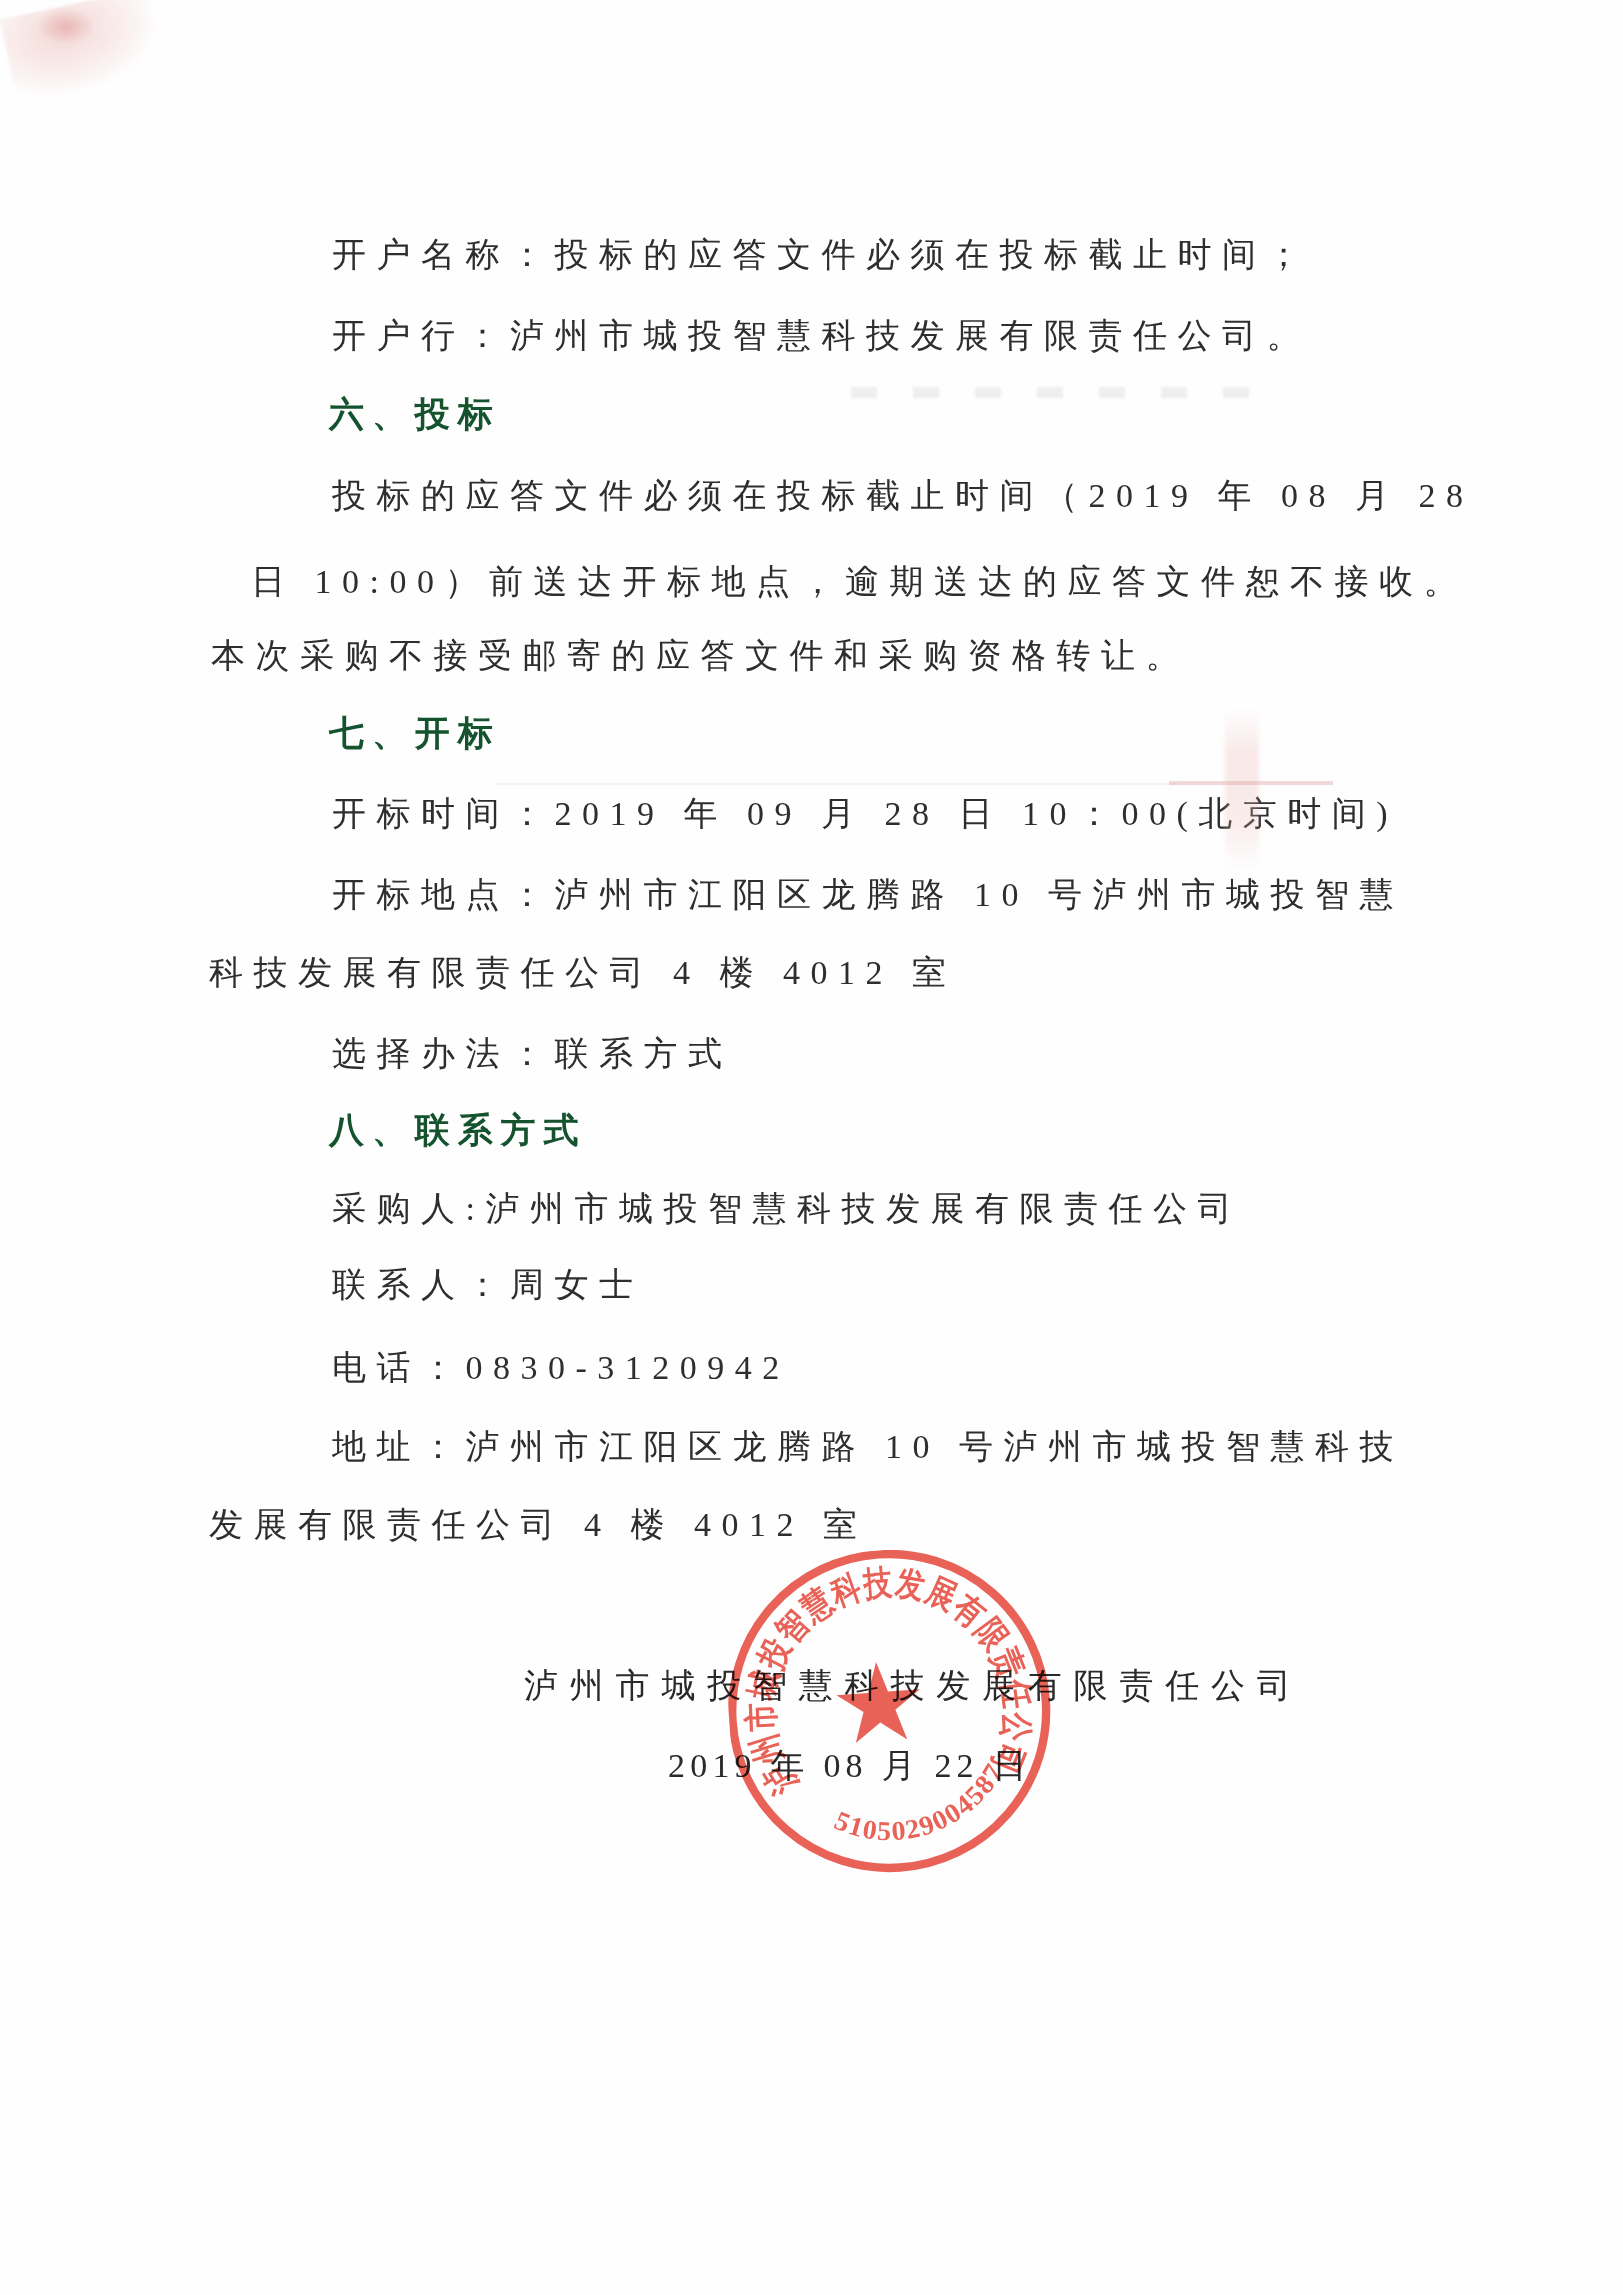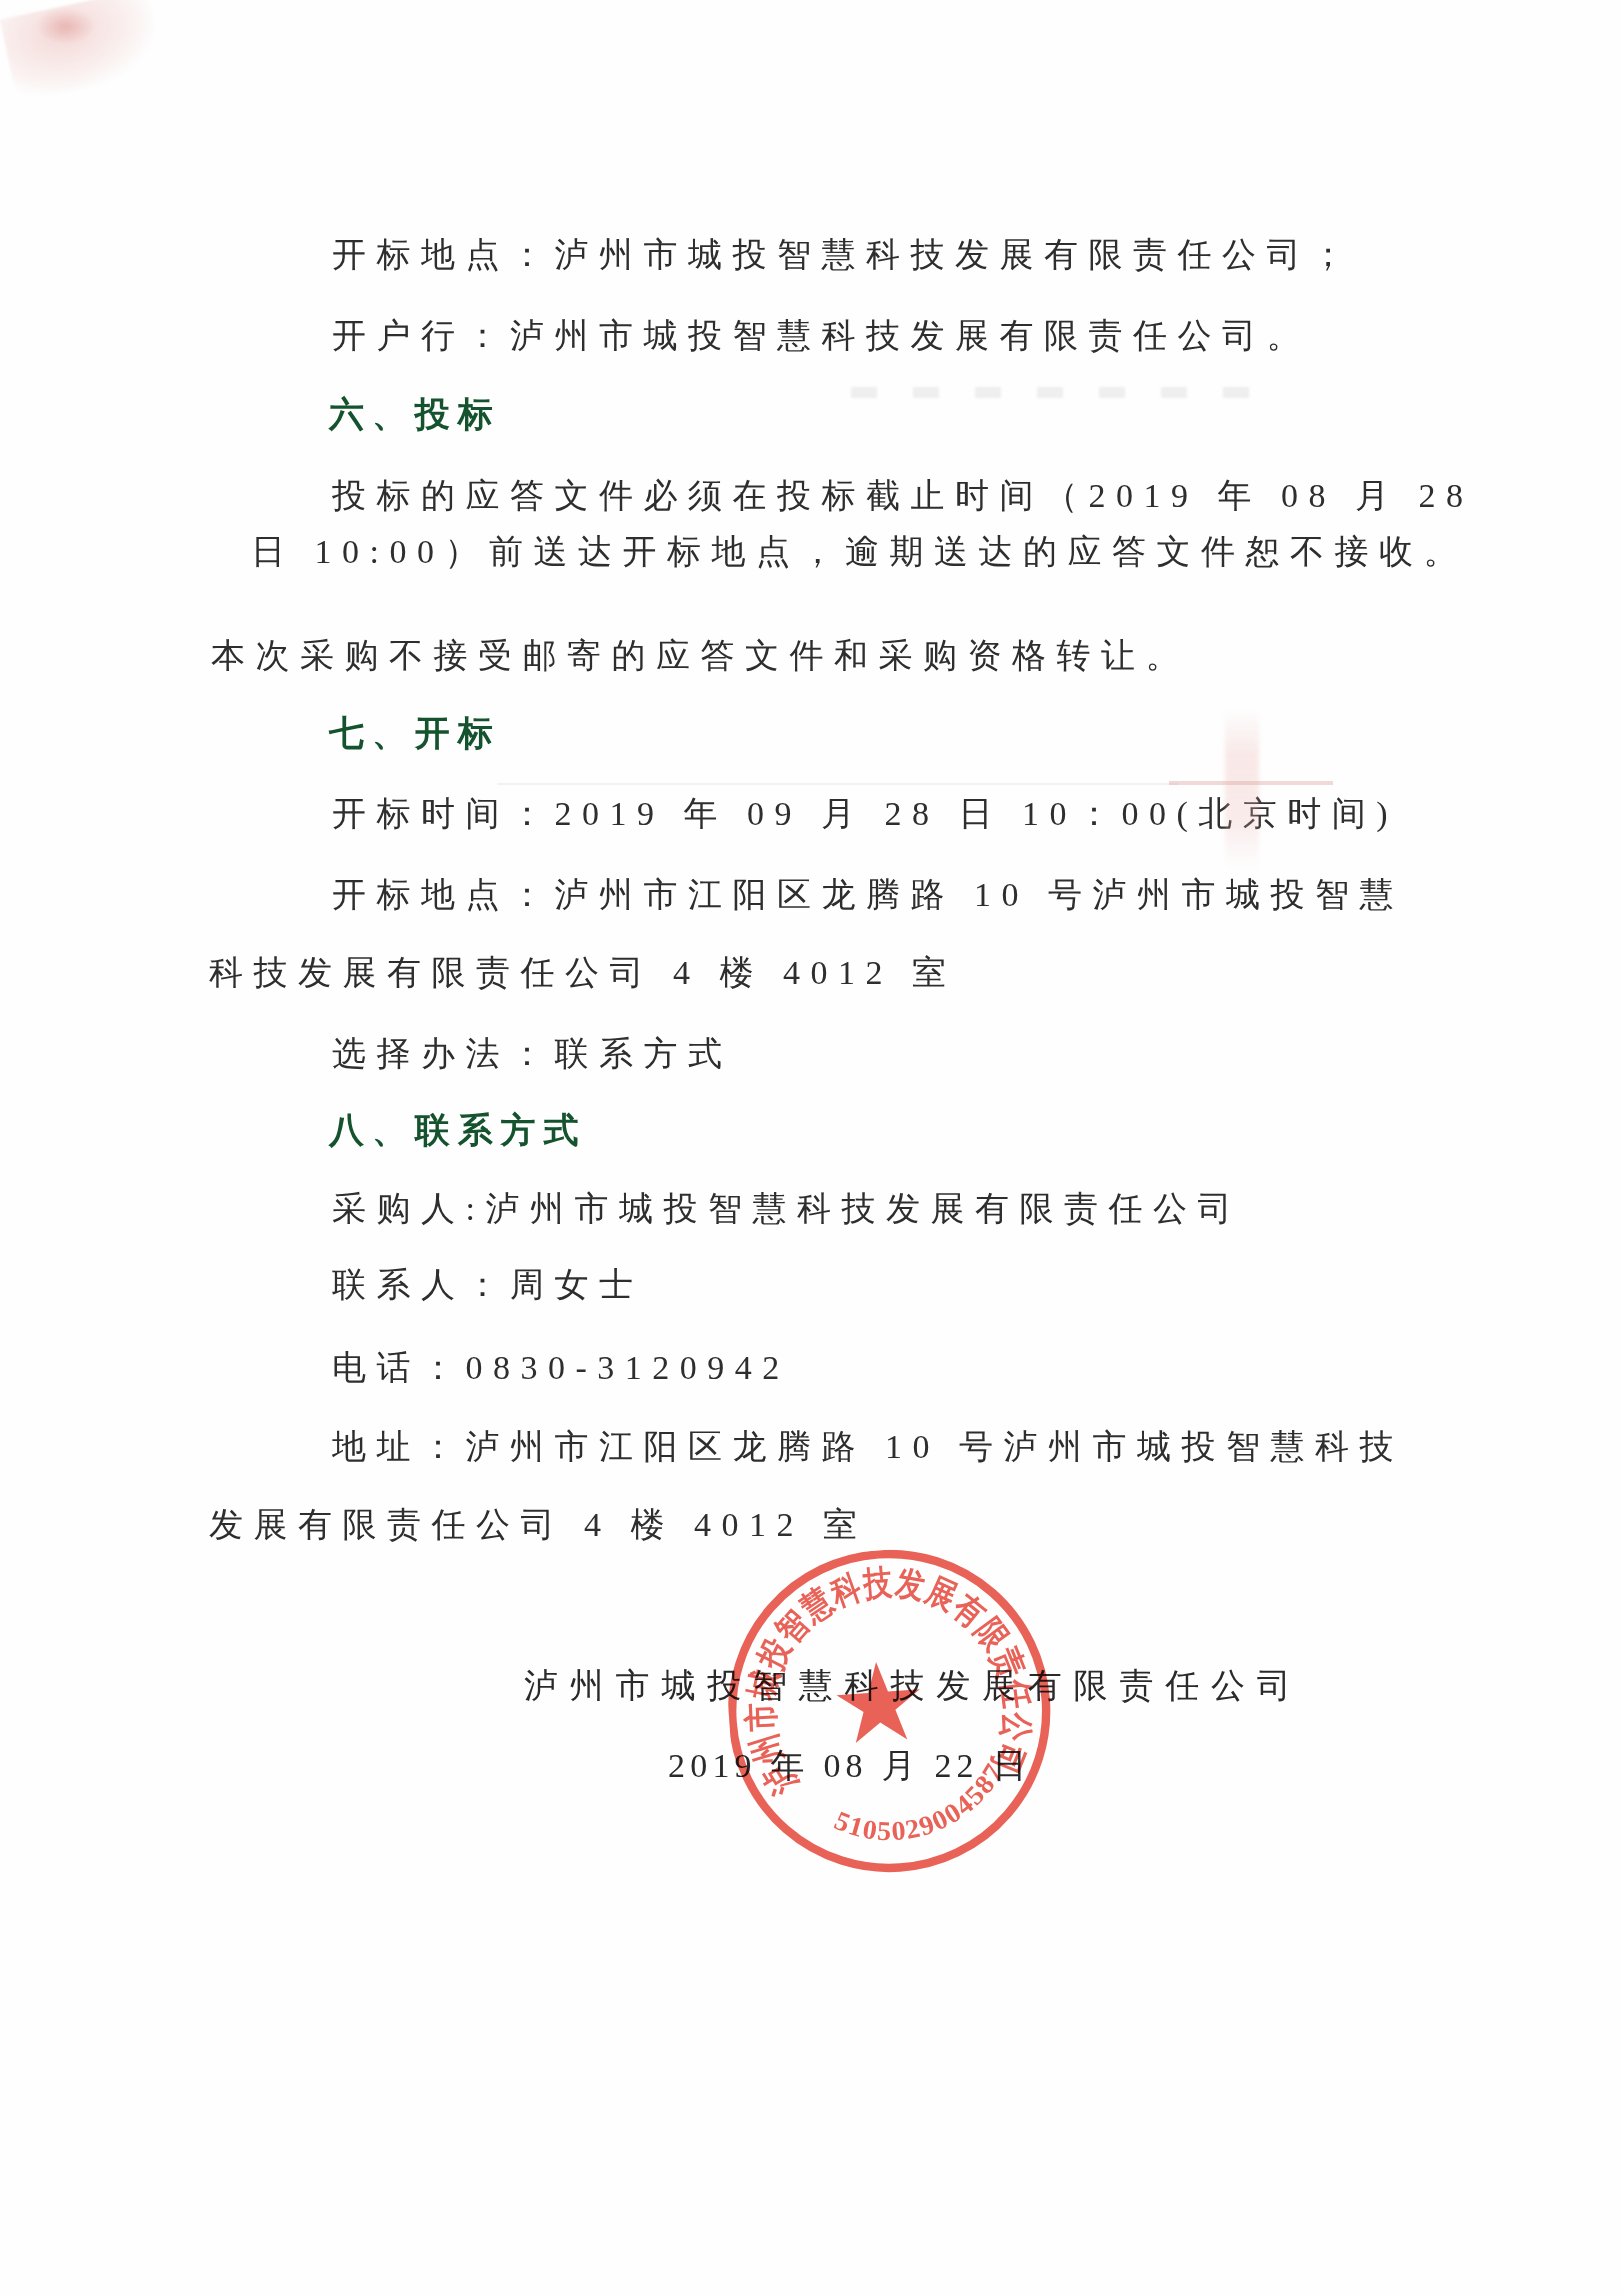--- a/index.html
+++ b/index.html
@@ -103,7 +103,7 @@
 <div class="page">
 
   <div id="lines-layer">
-      <div class="line body" style="left: 332px; top: 234px;">开标地点：泸州市城投智慧科技发展有限责任公司；</div>
+      <div class="line body" style="left: 332px; top: 234px;">开户名称：投标的应答文件必须在投标截止时间；</div>
       <div class="line body" style="left: 332px; top: 315px;">开户行：泸州市城投智慧科技发展有限责任公司。</div>
       <div class="line heading" style="left: 329px; top: 393px;">六、投标</div>
       <div class="line body" style="left: 332px; top: 475px;">投标的应答文件必须在投标截止时间（2019 年 08 月 28</div>

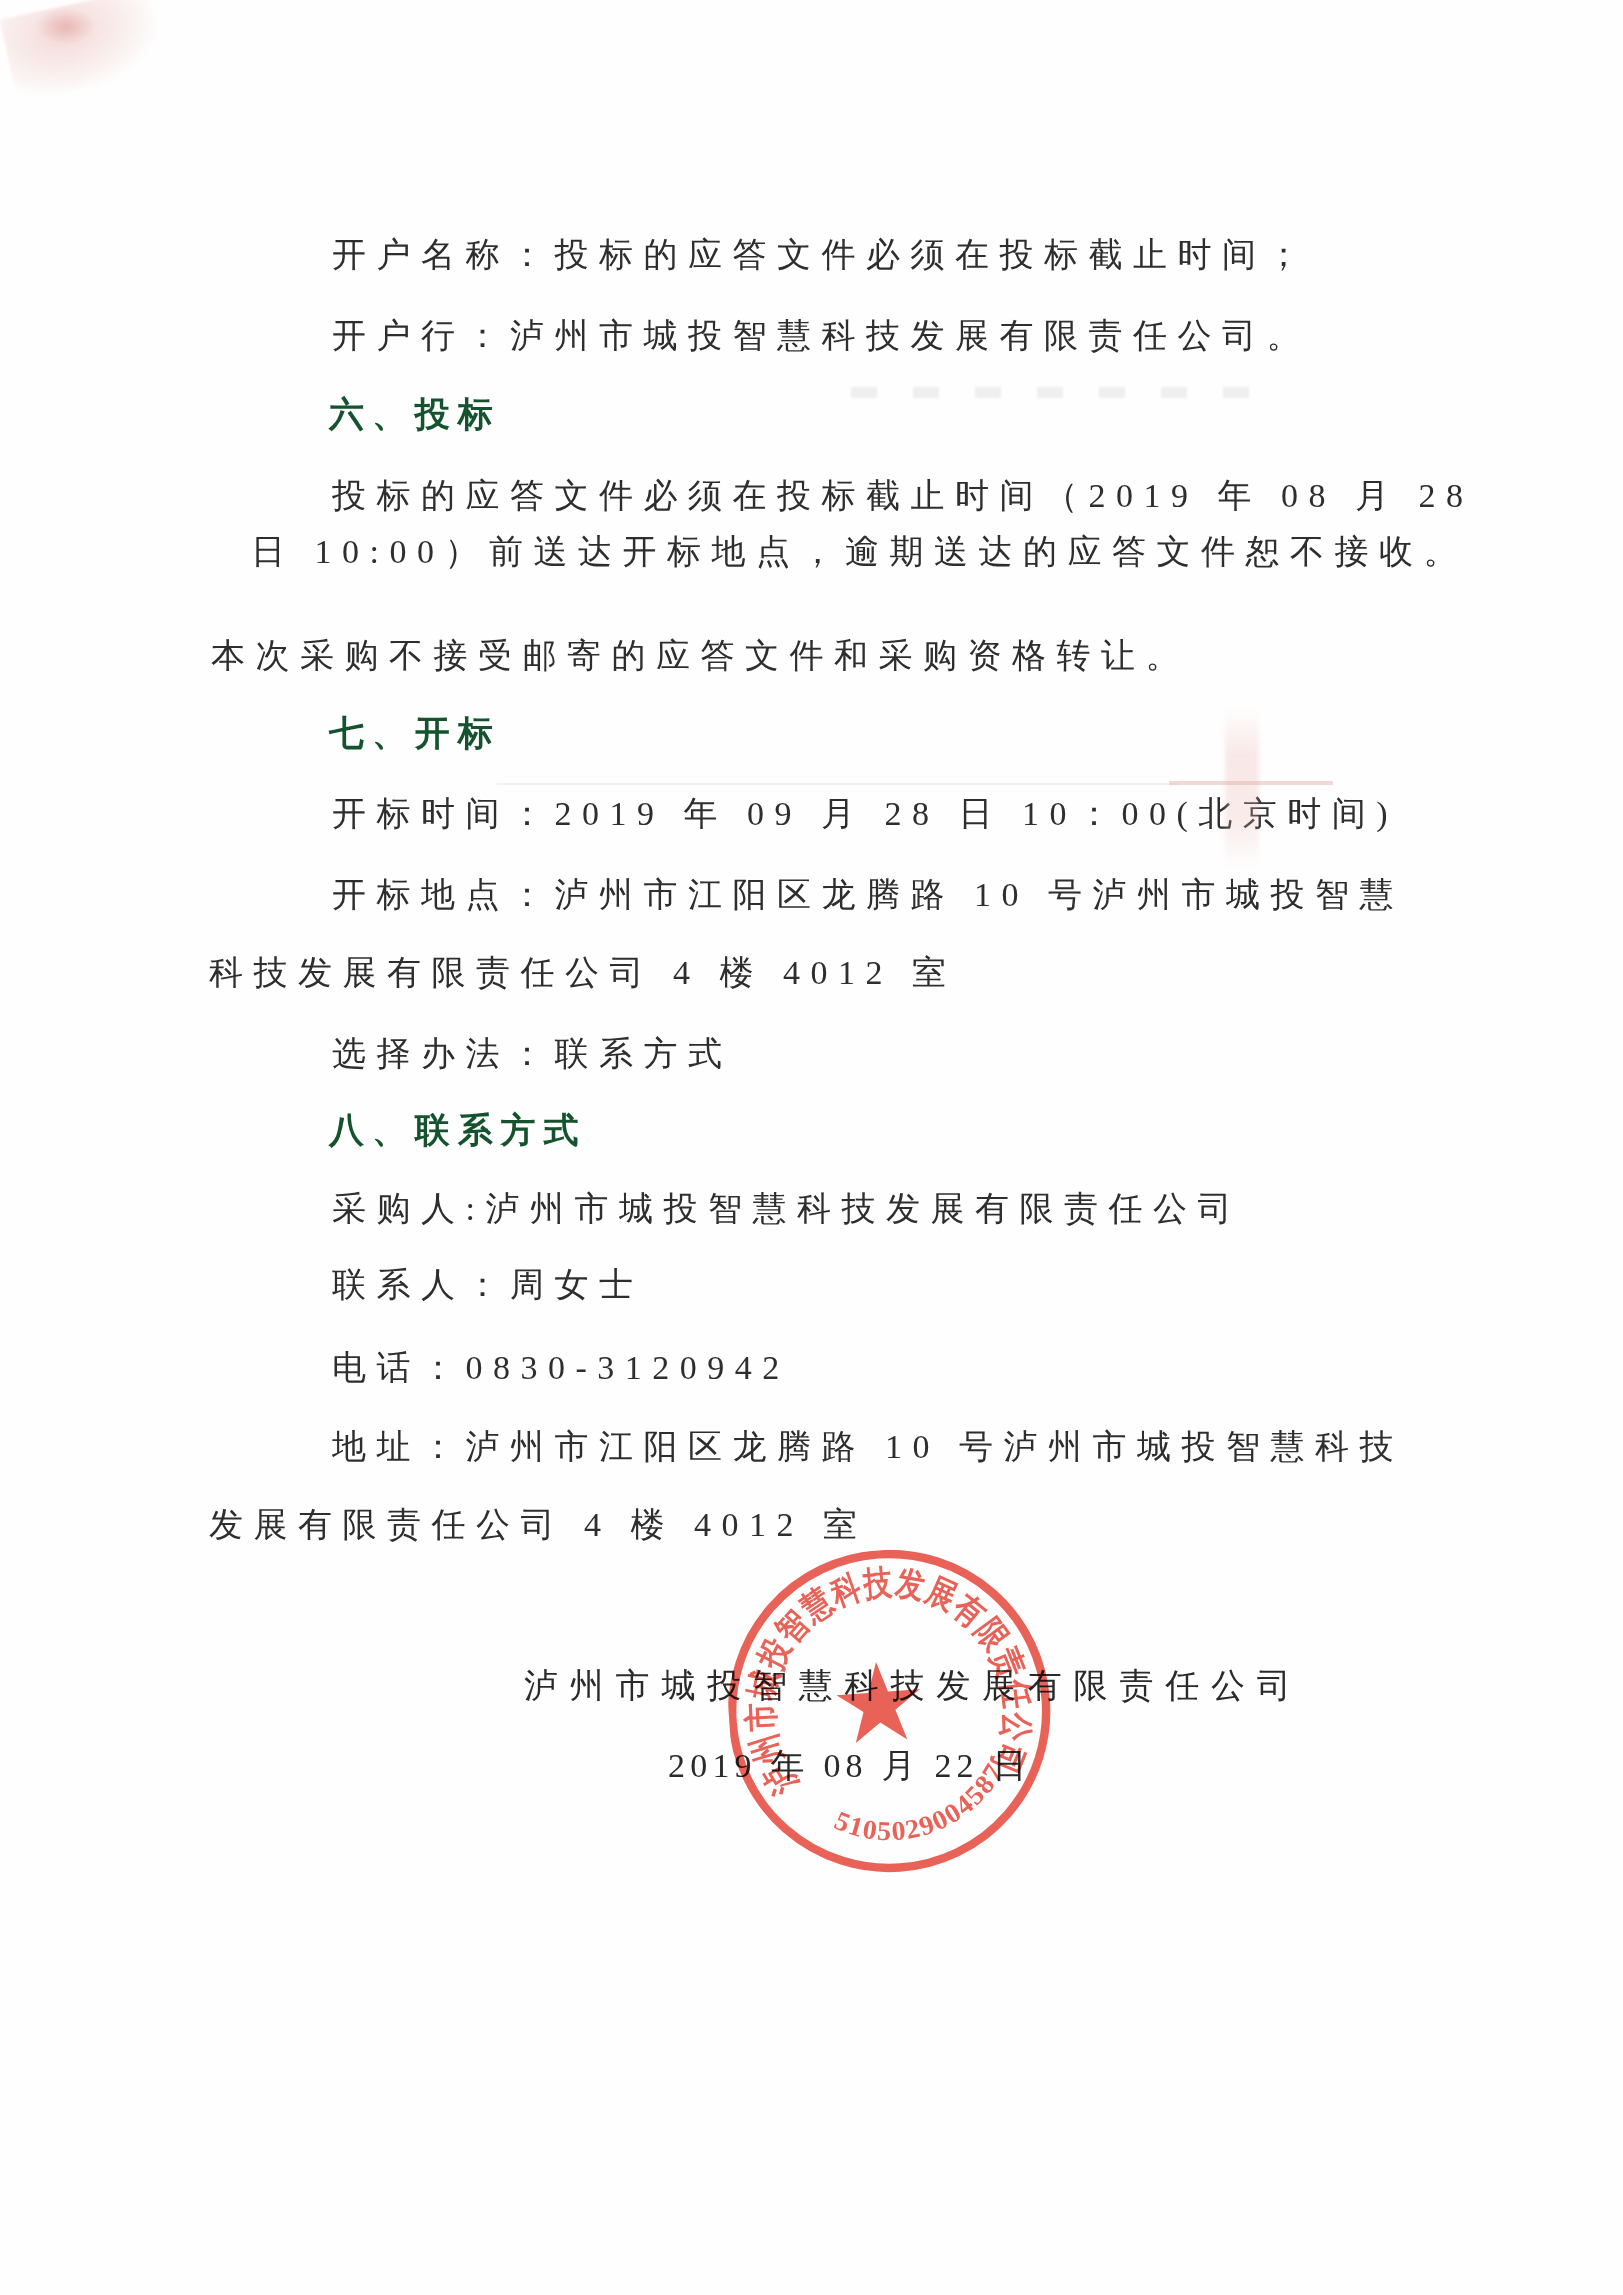--- a/index.html
+++ b/index.html
@@ -107,7 +107,7 @@
       <div class="line body" style="left: 332px; top: 315px;">开户行：泸州市城投智慧科技发展有限责任公司。</div>
       <div class="line heading" style="left: 329px; top: 393px;">六、投标</div>
       <div class="line body" style="left: 332px; top: 475px;">投标的应答文件必须在投标截止时间（2019 年 08 月 28</div>
-      <div class="line body" style="left: 251px; top: 531px;">日 10:00）前送达开标地点，逾期送达的应答文件恕不接收。</div>
+      <div class="line body" style="left: 251px; top: 561px;">日 10:00）前送达开标地点，逾期送达的应答文件恕不接收。</div>
       <div class="line body" style="left: 211px; top: 635px;">本次采购不接受邮寄的应答文件和采购资格转让。</div>
       <div class="line heading" style="left: 329px; top: 712px;">七、开标</div>
       <div class="line body" style="left: 332px; top: 793px;">开标时间：2019 年 09 月 28 日 10：00(北京时间)</div>

